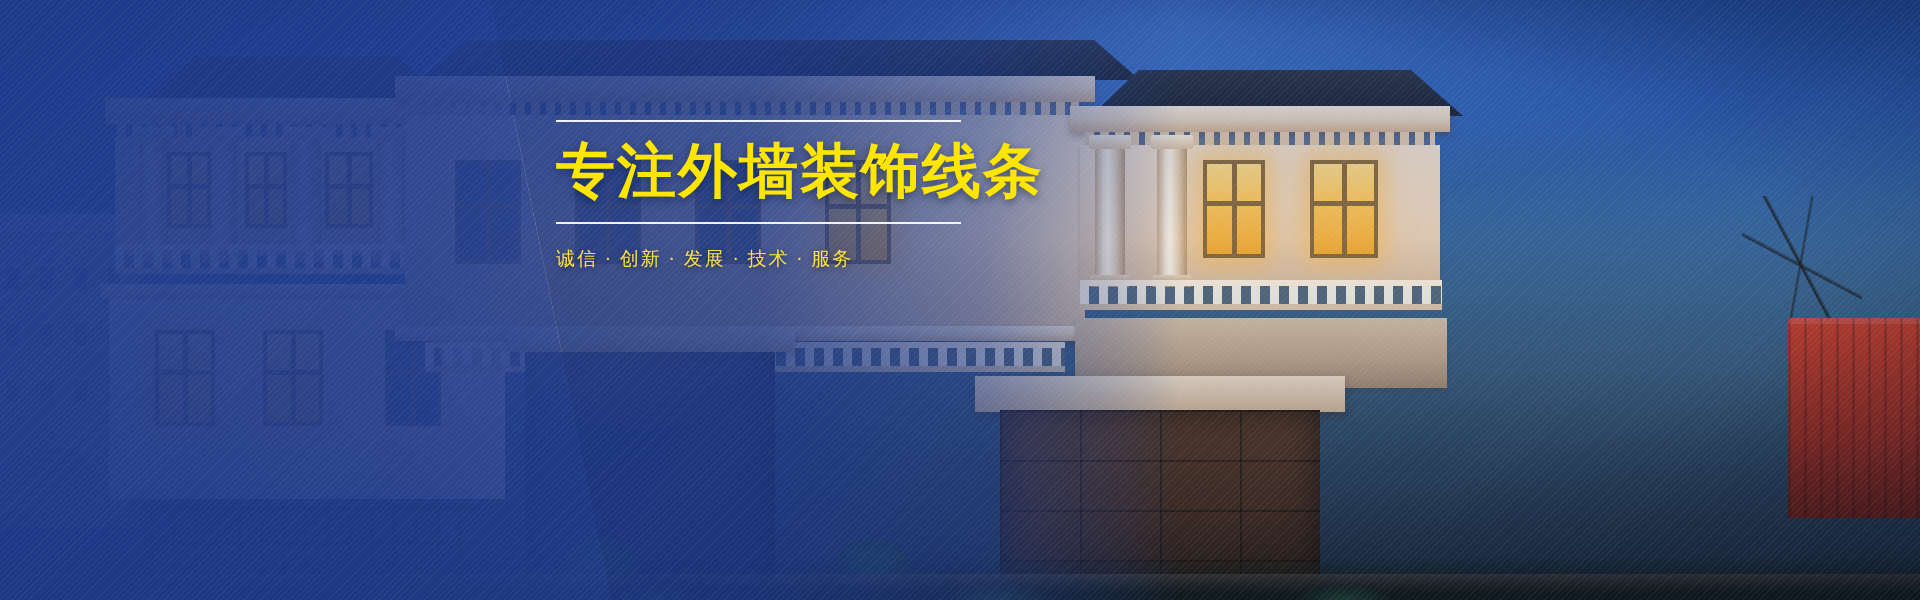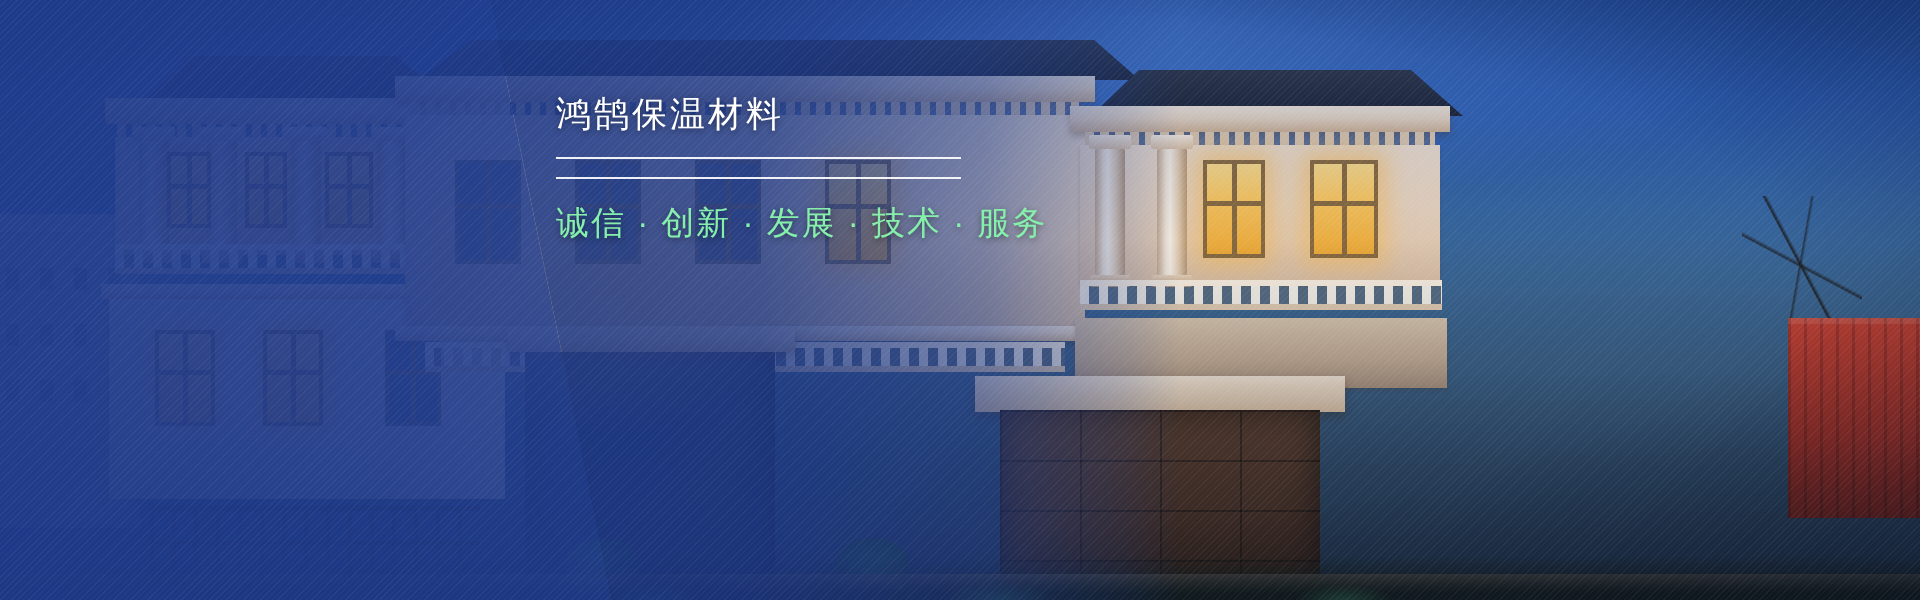--- a/index.html
+++ b/index.html
@@ -432,7 +432,6 @@
   <div class="hatch"></div>
 
   <div class="copy">
-    <div class="brand">鸿鹄保温材料</div>
     <div class="rule"></div>
     <div class="rule lower"></div>
     <div class="tagline">诚信 · 创新 · 发展 · 技术 · 服务</div>

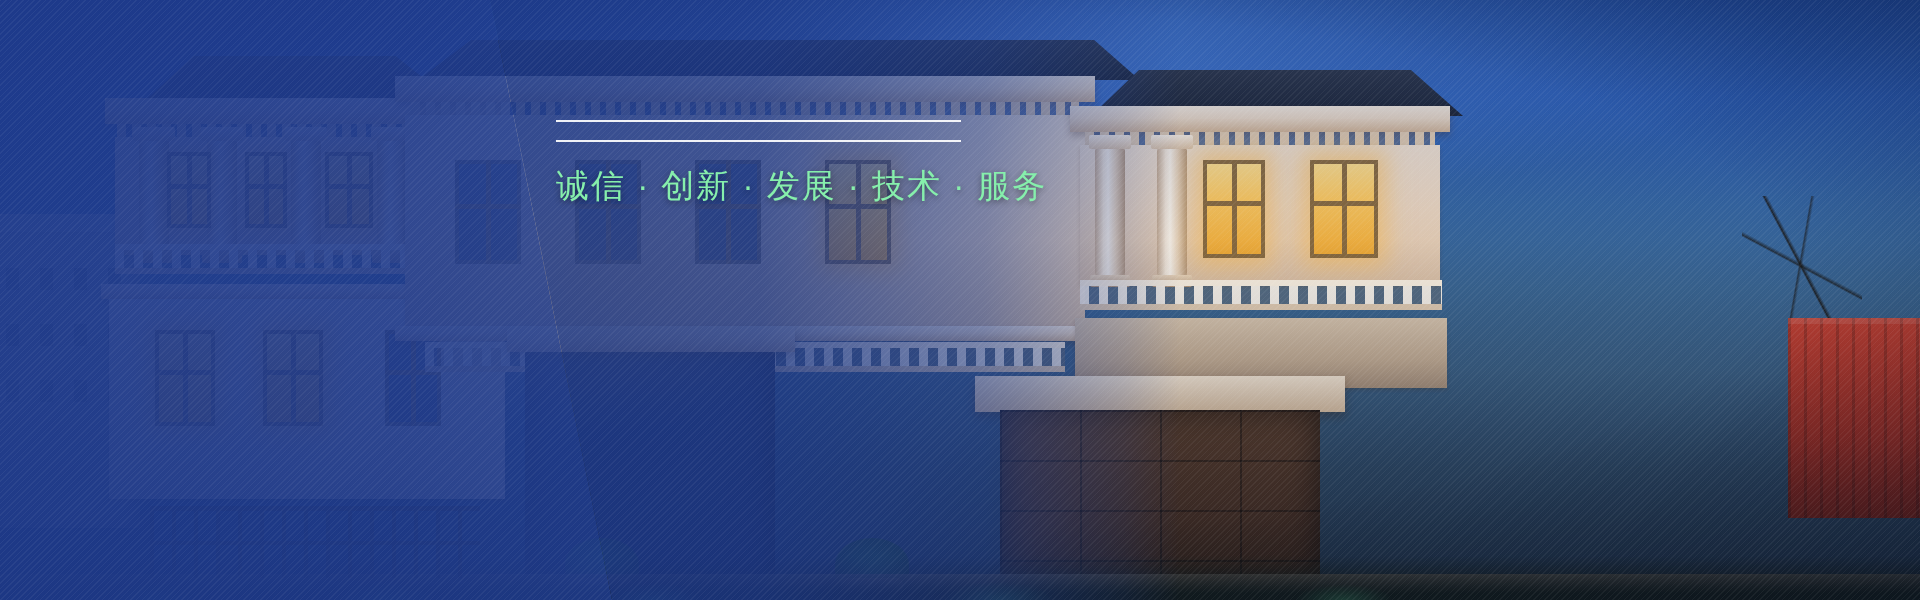--- a/index.html
+++ b/index.html
@@ -433,6 +433,7 @@
 
   <div class="copy">
     <div class="rule"></div>
+    <div class="headline">专注外墙装饰线条</div>
     <div class="rule lower"></div>
     <div class="tagline">诚信 · 创新 · 发展 · 技术 · 服务</div>
   </div>

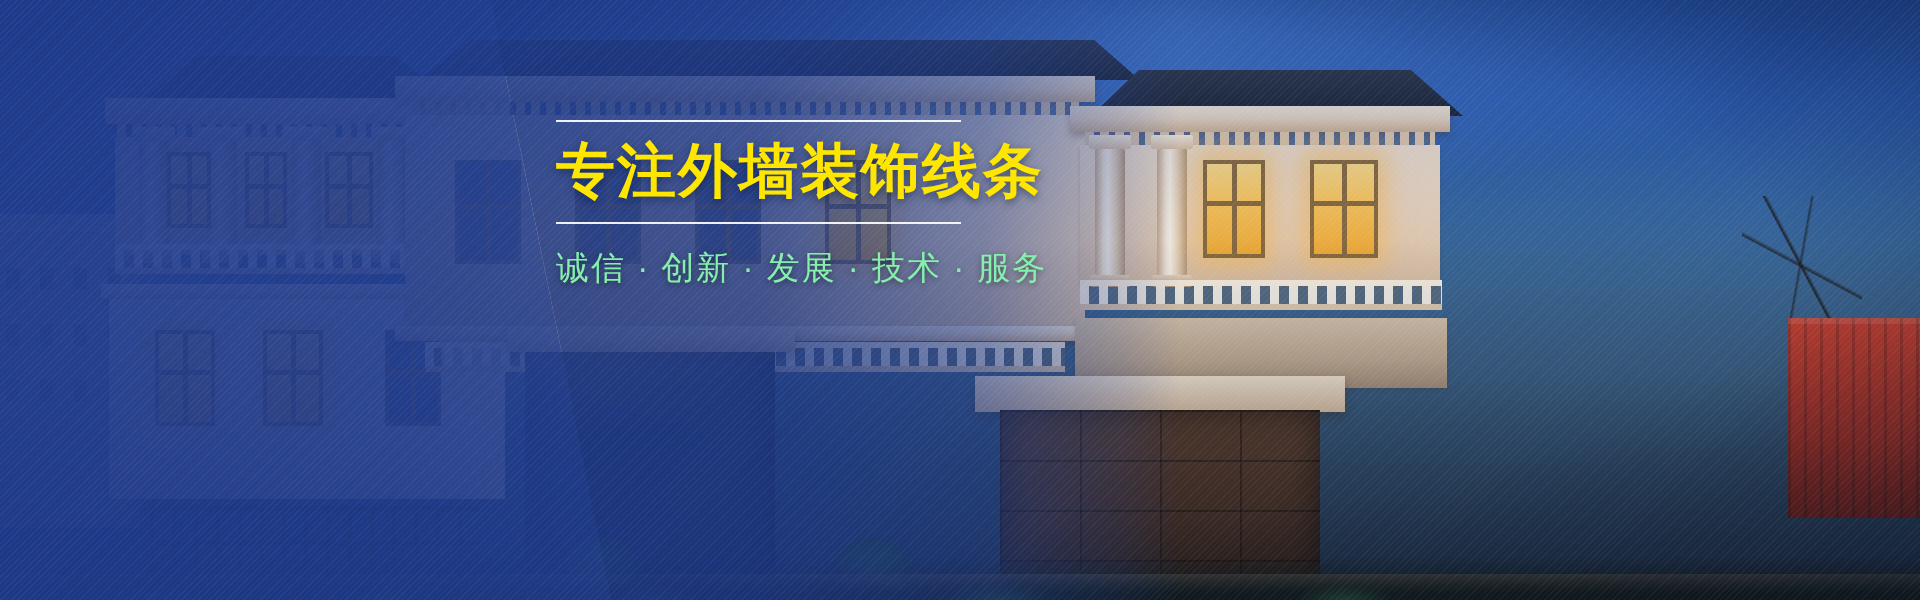--- a/index.html
+++ b/index.html
@@ -284,9 +284,10 @@
     white-space:nowrap;
   }
   .tagline {
-    font-size:33px; color:#86efac; letter-spacing:2px;
+    font-size:19px; color:#fde047; letter-spacing:2px;
     text-shadow:0 2px 6px rgba(0,0,0,.45);
     white-space:nowrap;
+    font-family:Liberation Serif, serif;
   }
 </style>
 </head>

